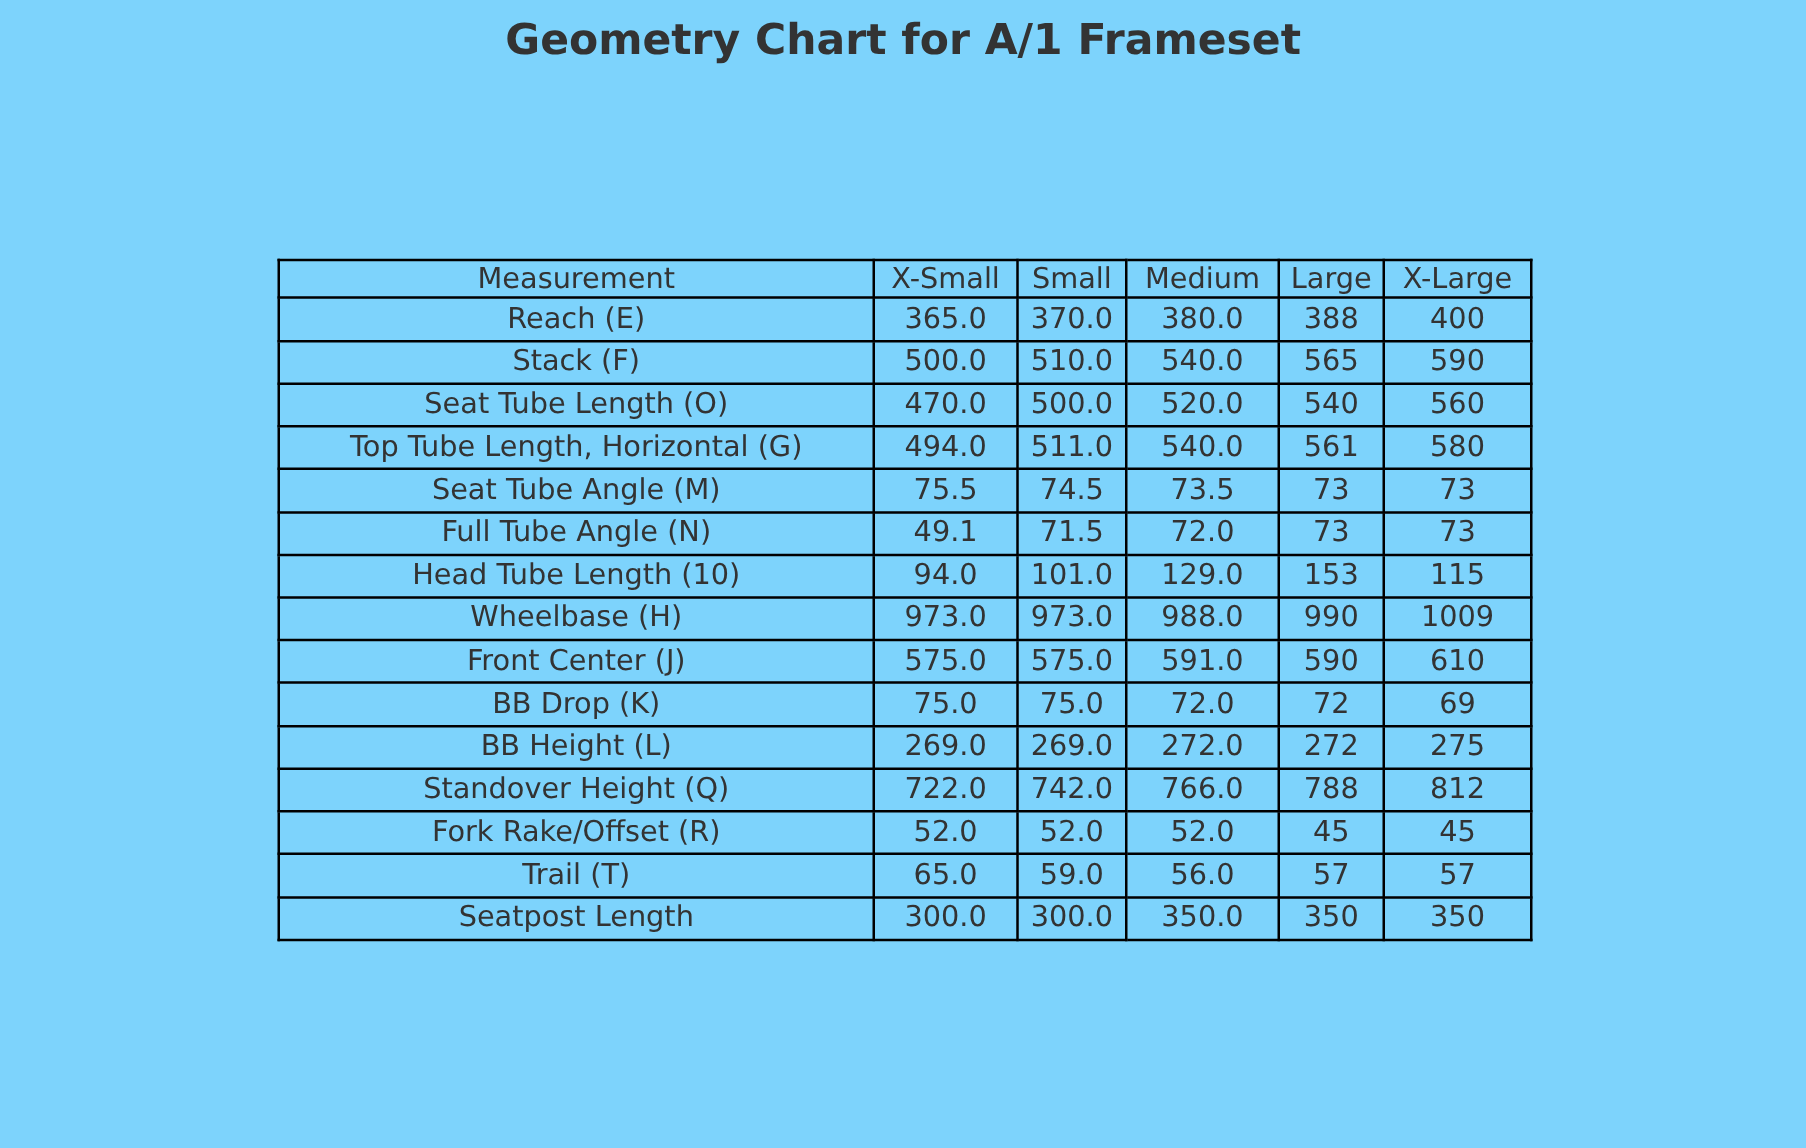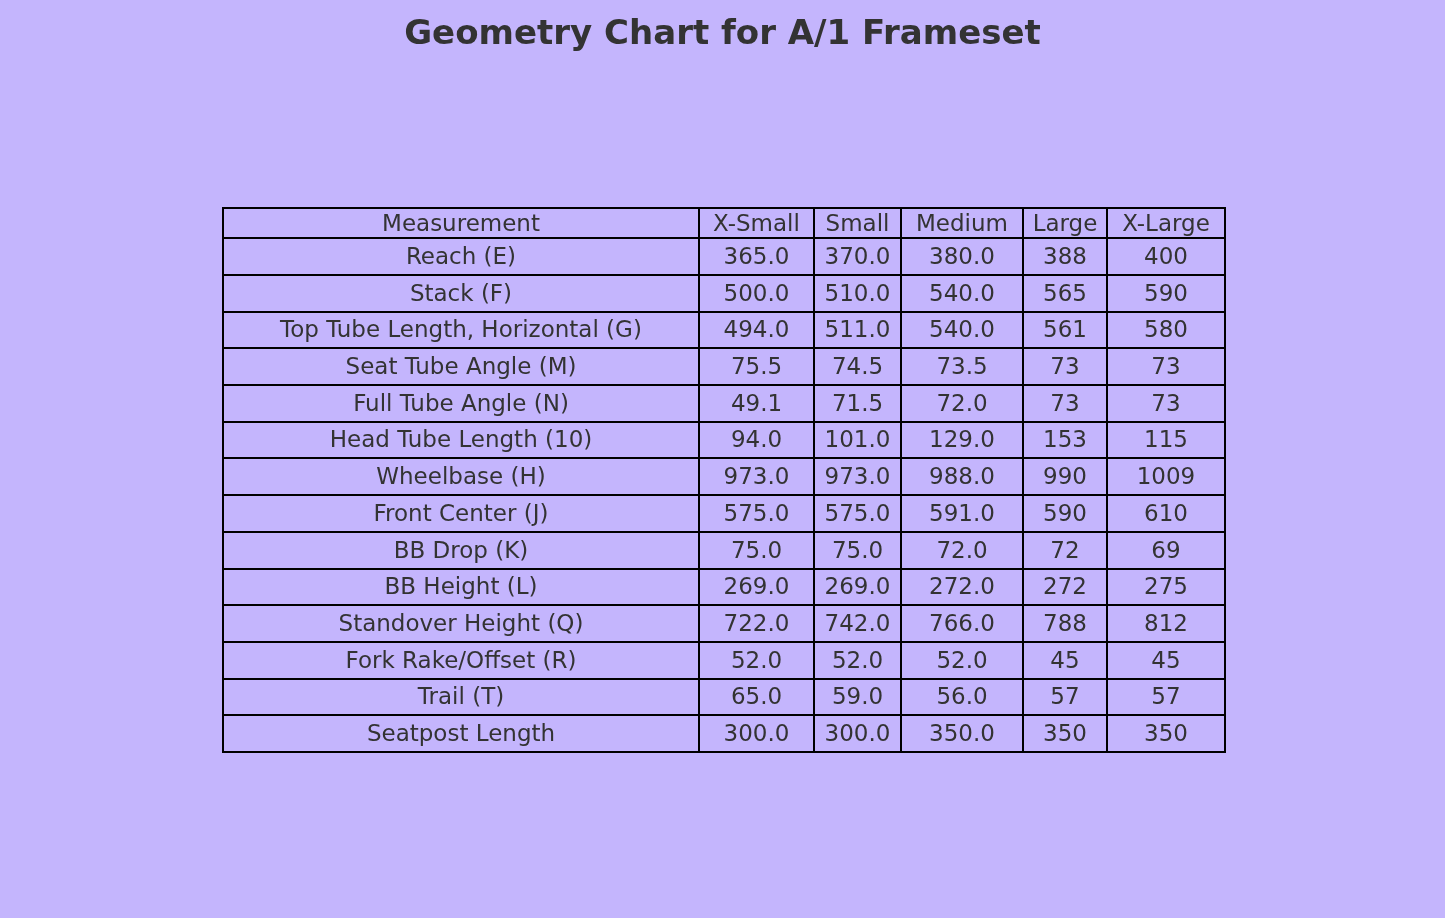--- a/index.html
+++ b/index.html
@@ -12,7 +12,7 @@
   .page {
     position: relative;
     width: 1445px; height: 918px;
-    background: #c4b5fd;
+    background: #7dd3fc;
   }
   .chart-title {
     position: absolute;

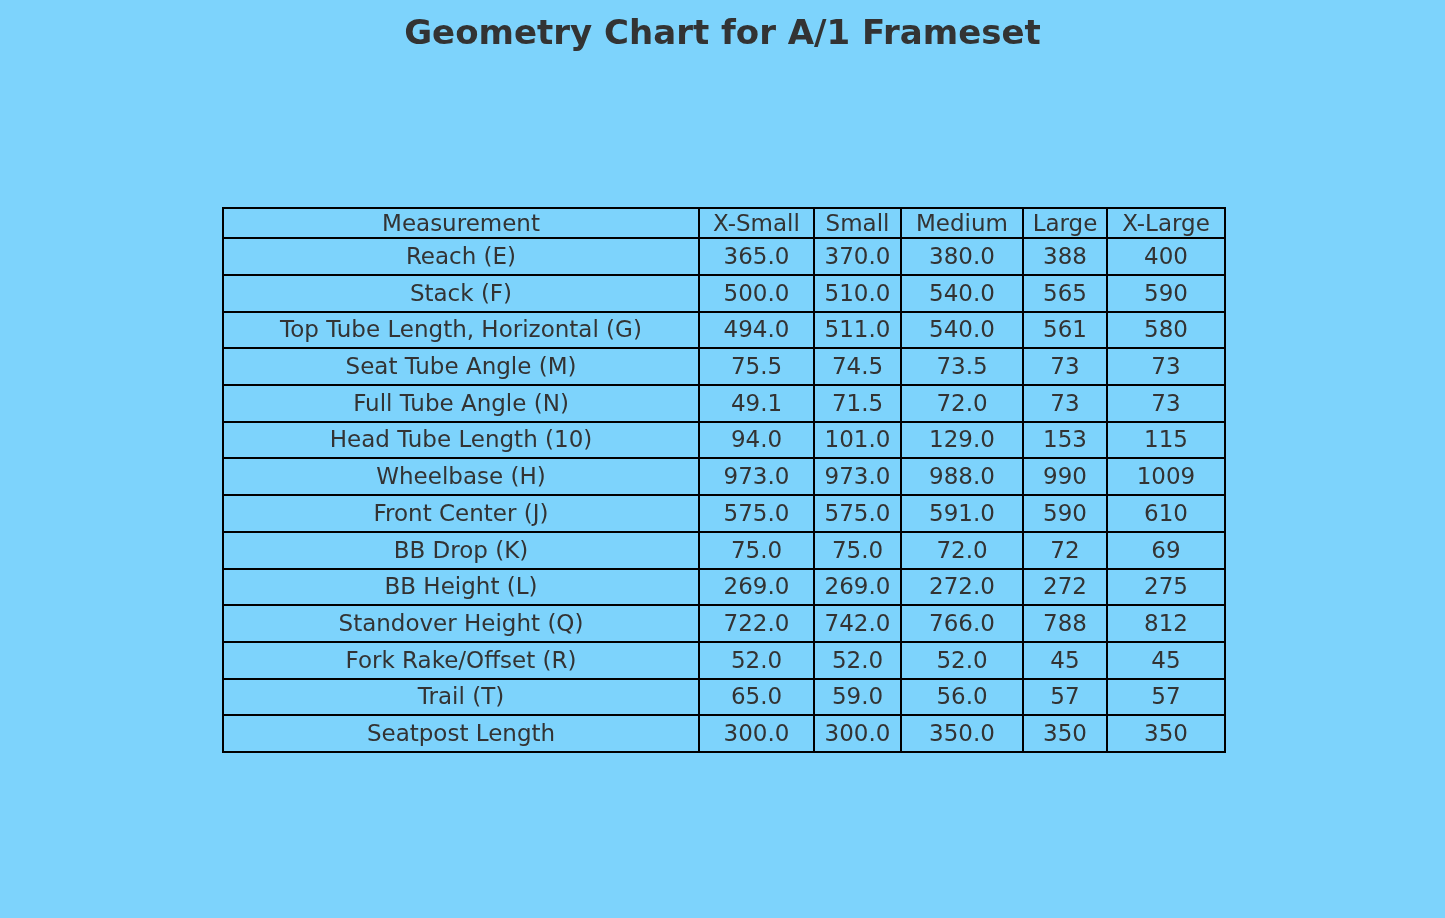--- a/index.html
+++ b/index.html
@@ -90,6 +90,14 @@
           <td>590</td>
         </tr>
         <tr>
+          <td>Seat Tube Length (O)</td>
+          <td>470.0</td>
+          <td>500.0</td>
+          <td>520.0</td>
+          <td>540</td>
+          <td>560</td>
+        </tr>
+        <tr>
           <td>Top Tube Length, Horizontal (G)</td>
           <td>494.0</td>
           <td>511.0</td>

